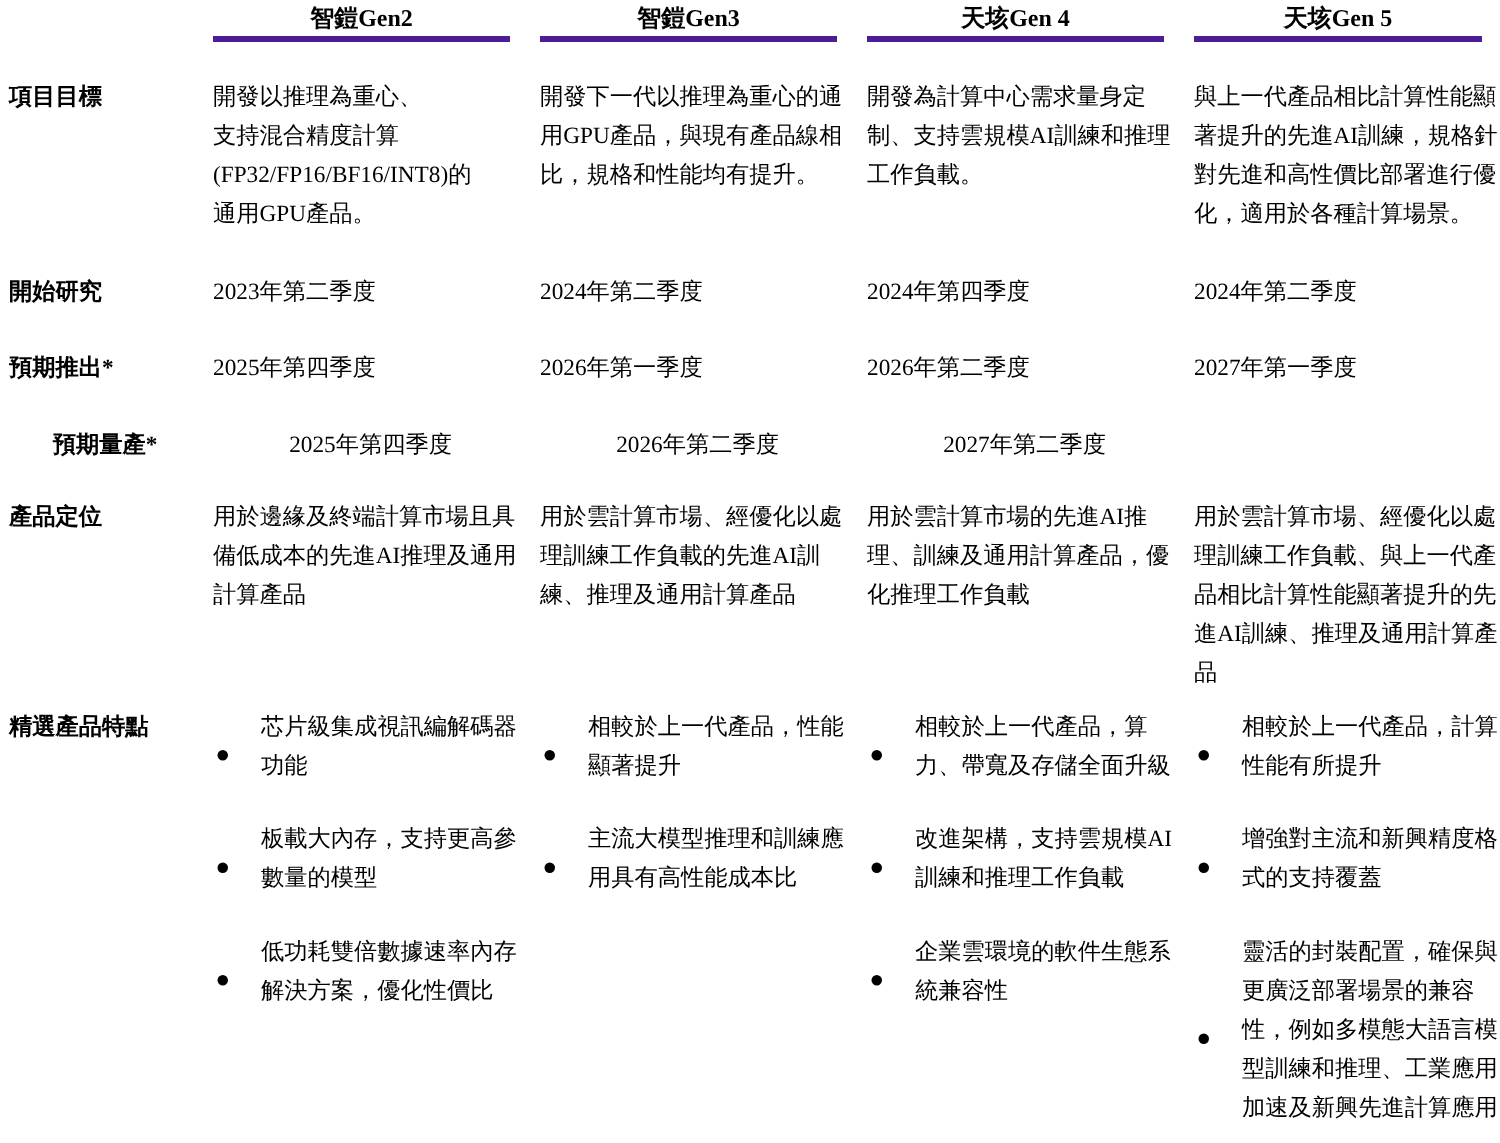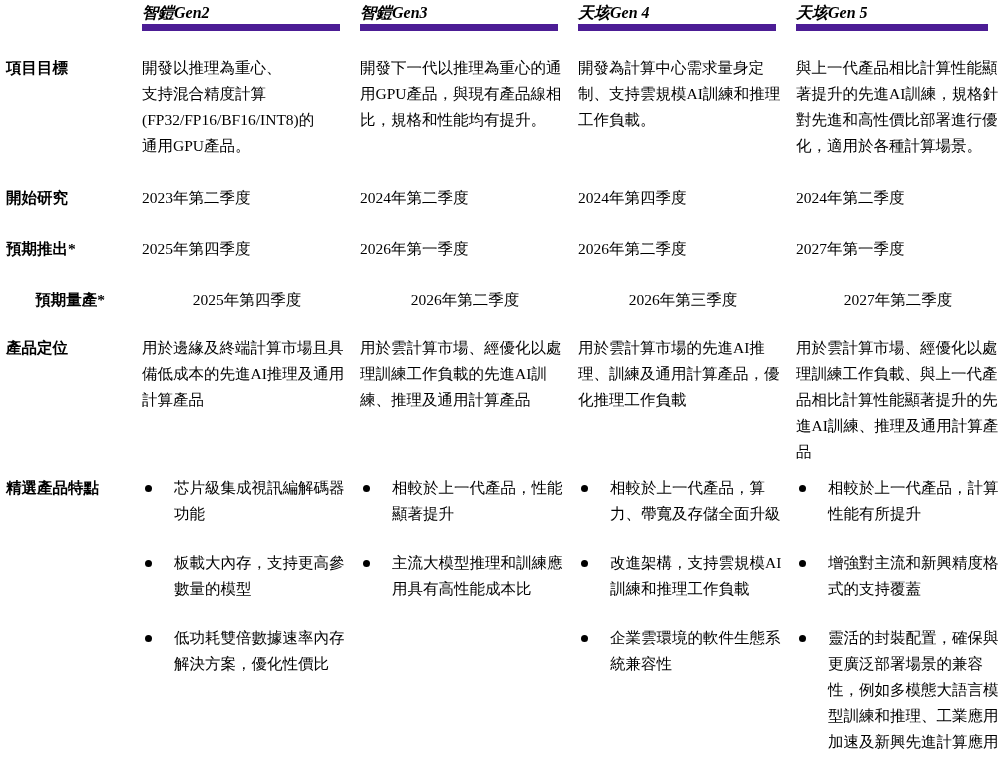--- a/index.html
+++ b/index.html
@@ -22,11 +22,10 @@
     font-weight: bold;
     font-size: 16px;
     line-height: 17px;
-    text-align: left;
-    border-bottom: 7px solid #4c1d95;
+    text-align: center;
+    border-bottom: 4px solid #4c1d95;
     padding-bottom: 3px;
     margin-right: 12px;
-    font-style: italic;
   }
   .header-row { margin-bottom: 24px; }
   .label {

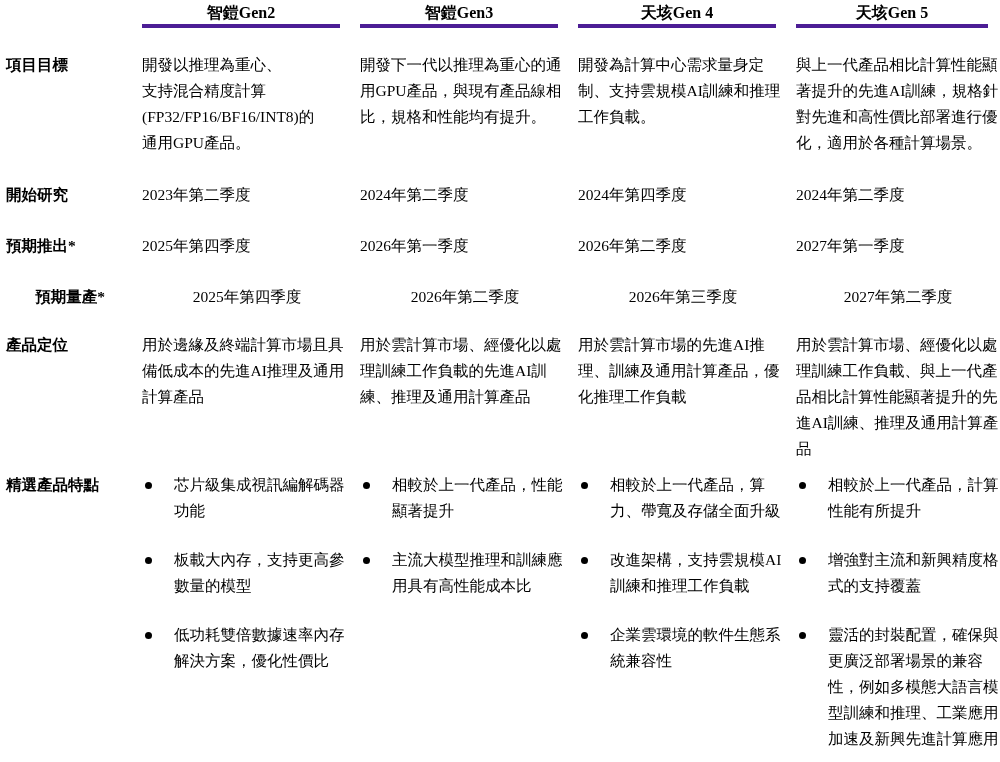--- a/index.html
+++ b/index.html
@@ -104,7 +104,6 @@
     <div class="label">預期量產*</div>
     <div class="cell">2025年第四季度</div>
     <div class="cell">2026年第二季度</div>
-    <div class="cell">2026年第三季度</div>
     <div class="cell">2027年第二季度</div>
   </div>
 

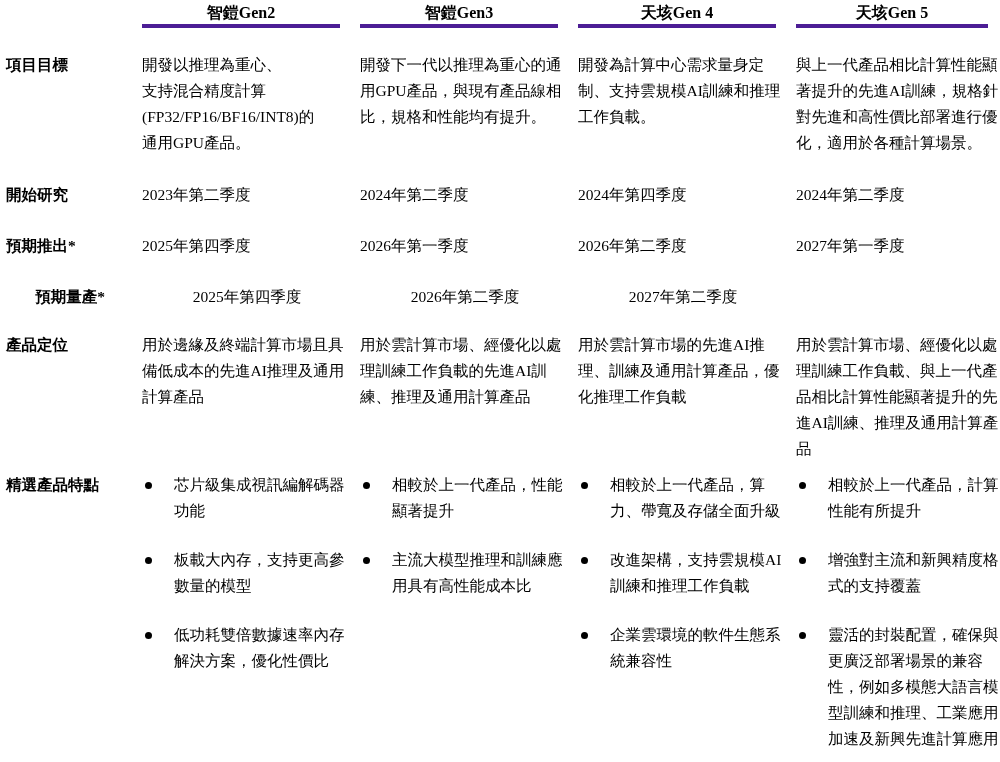--- a/index.html
+++ b/index.html
@@ -46,7 +46,7 @@
   ul.features {
     margin: 0; padding: 0; list-style: none;
   }
-  ul.features li { display: flex; }
+  ul.features li { display: flex; align-items: center; }
   ul.features li + li { margin-top: 23px; }
   .dot {
     width: 7px; height: 7px;

